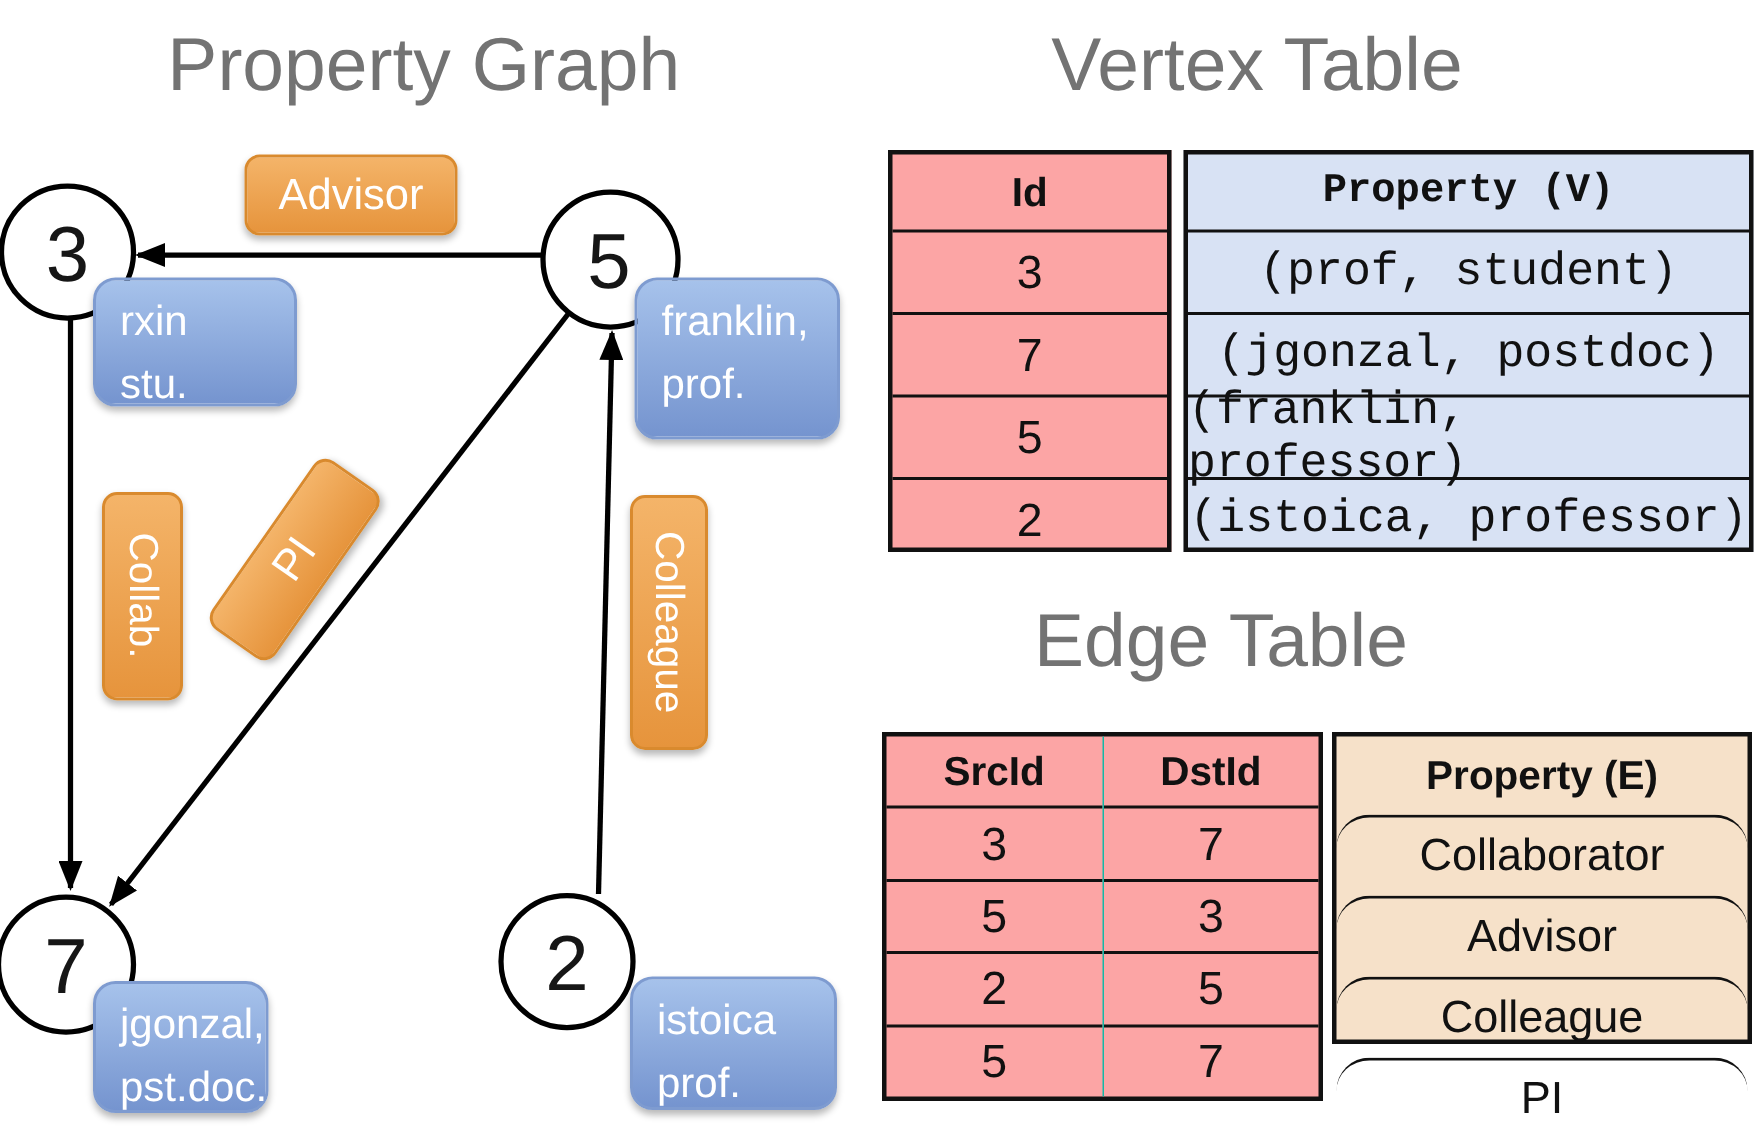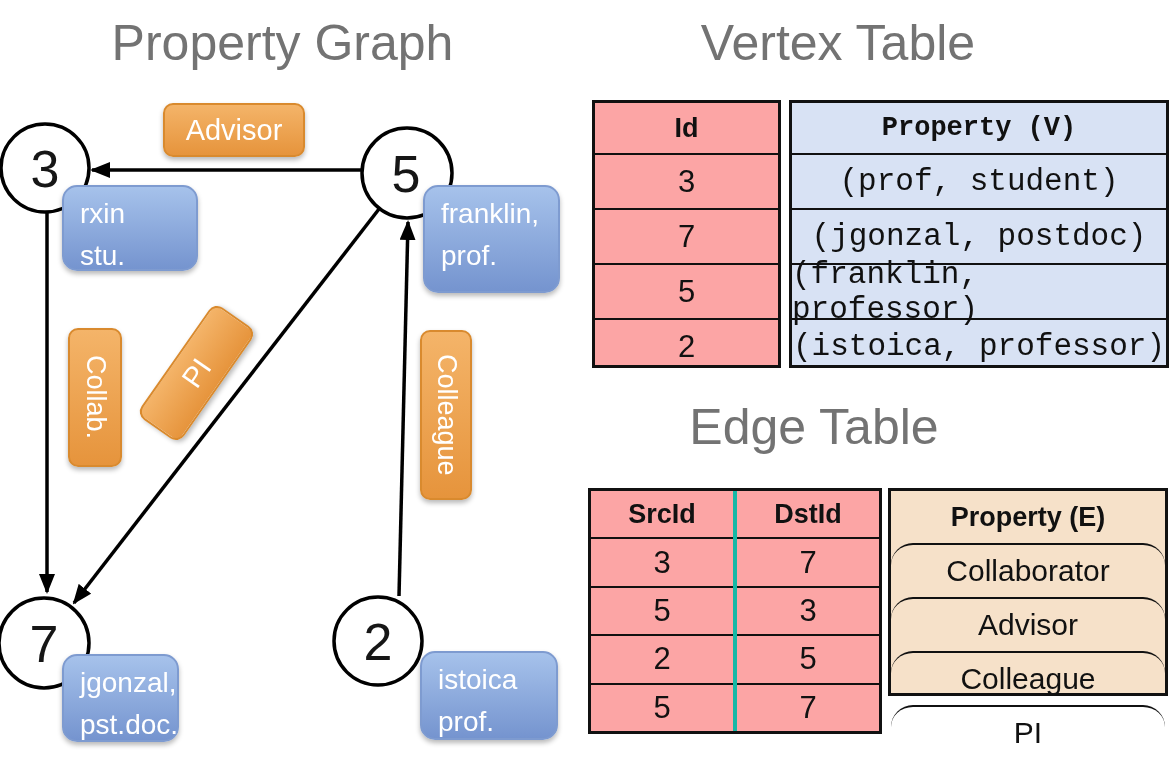--- a/index.html
+++ b/index.html
@@ -45,7 +45,7 @@
   .vt-prop{left:789px;top:100px;width:380px;height:268px;background:#D8E2F4;font-family:Liberation Mono, monospace;}
   .et-ids{left:588px;top:488px;width:294px;height:246px;display:flex;}
   .et-ids .col{flex:1;display:flex;flex-direction:column;}
-  .et-ids .col.sep{border-left:4px solid #14b8a6;}
+  .et-ids .col.sep{border-left:1px solid #14b8a6;}
   .et-ids .th{height:52px;}
   .et-ids .td{height:52px;}
   .et-prop{left:888px;top:488px;width:280px;height:208px;background:#F6E1C9;}

